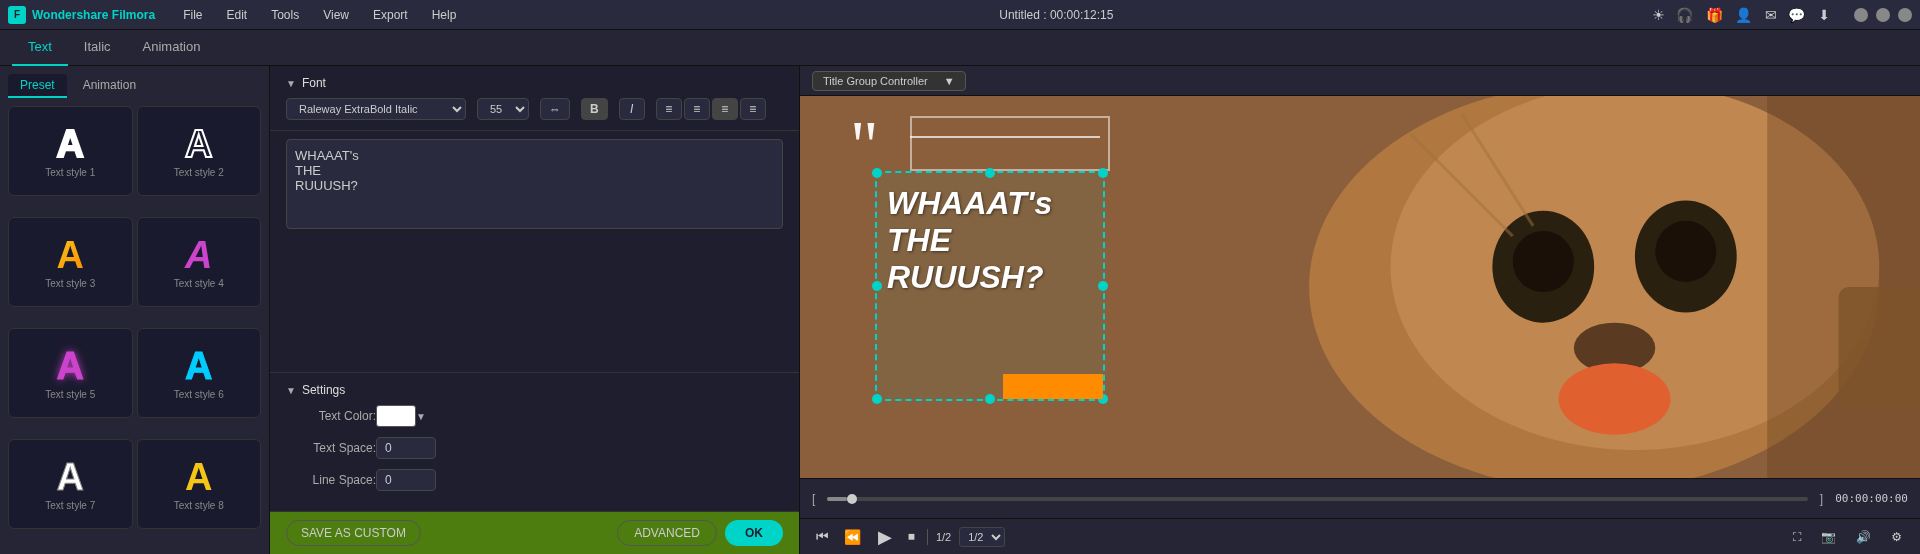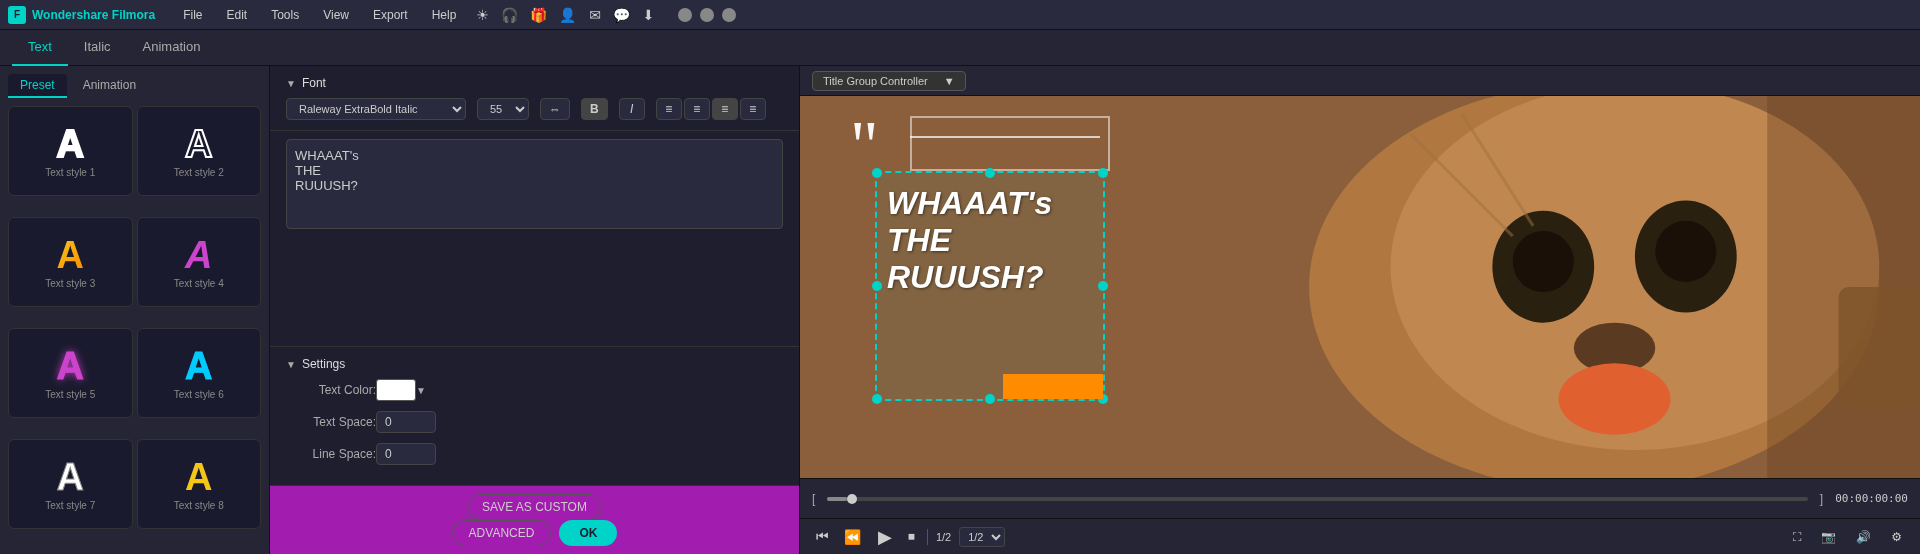--- a/index.html
+++ b/index.html
@@ -122,6 +122,7 @@
   <span class="menu-item">View</span>
   <span class="menu-item">Export</span>
   <span class="menu-item">Help</span>
+  <div class="menu-title">Untitled : 00:00:12:15</div>
   <div class="menu-icons">
     <span class="menu-icon-btn">☀</span>
     <span class="menu-icon-btn">🎧</span>

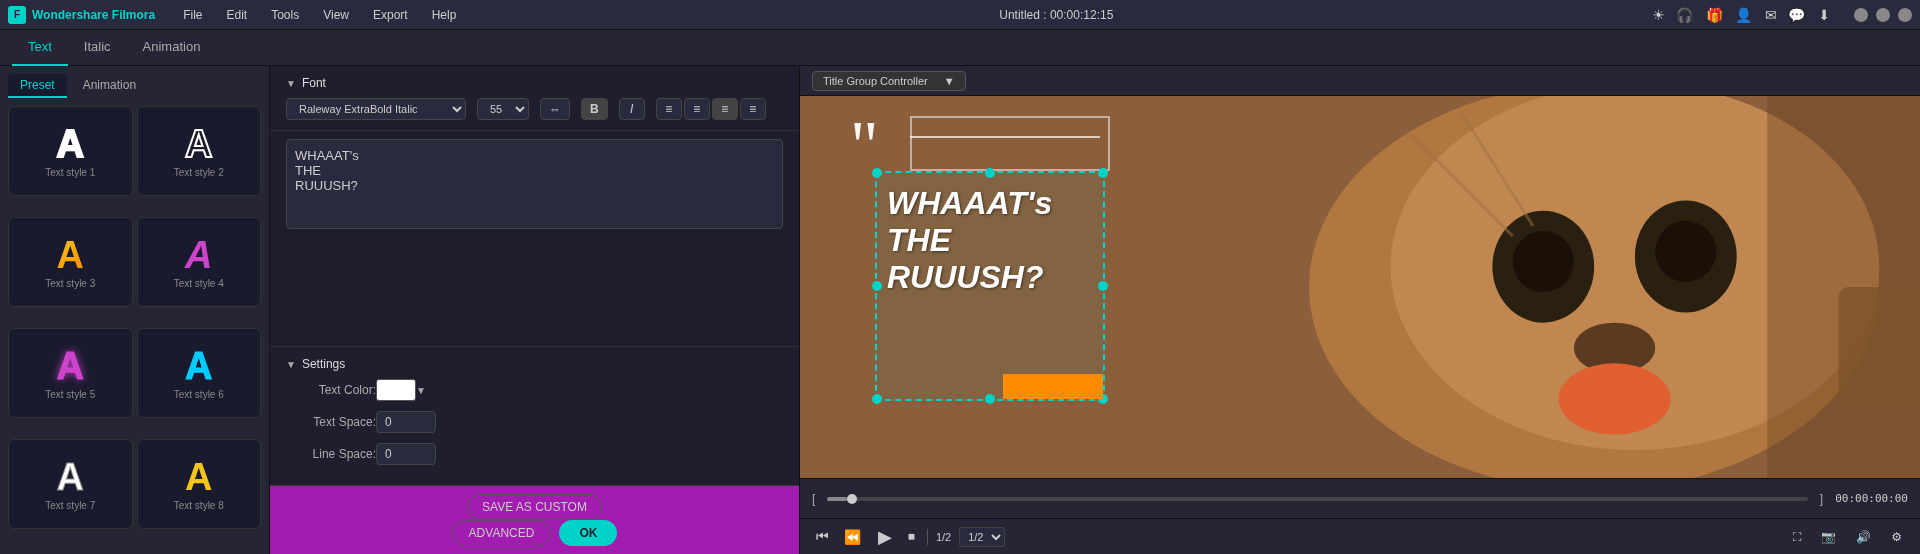--- a/index.html
+++ b/index.html
@@ -78,7 +78,7 @@
     .setting-value { background: #2a2a3e; border: 1px solid #444; color: #ccc; padding: 3px 8px; border-radius: 4px; width: 60px; font-size: 12px; }
 
     
-    .bottom-bar { display: flex; justify-content: space-between; align-items: center; padding: 8px 16px; border-top: 1px solid #333; background: #a21caf; flex-direction: column; }
+    .bottom-bar { display: flex; justify-content: space-between; align-items: center; padding: 8px 16px; border-top: 1px solid #333; background: #4d7c0f; }
     .btn-save { background: transparent; border: 1px solid #555; color: #ccc; padding: 5px 14px; border-radius: 16px; cursor: pointer; font-size: 12px; }
     .btn-group { display: flex; gap: 8px; }
     .btn-advanced { background: transparent; border: 1px solid #555; color: #ccc; padding: 5px 16px; border-radius: 16px; cursor: pointer; font-size: 12px; }

